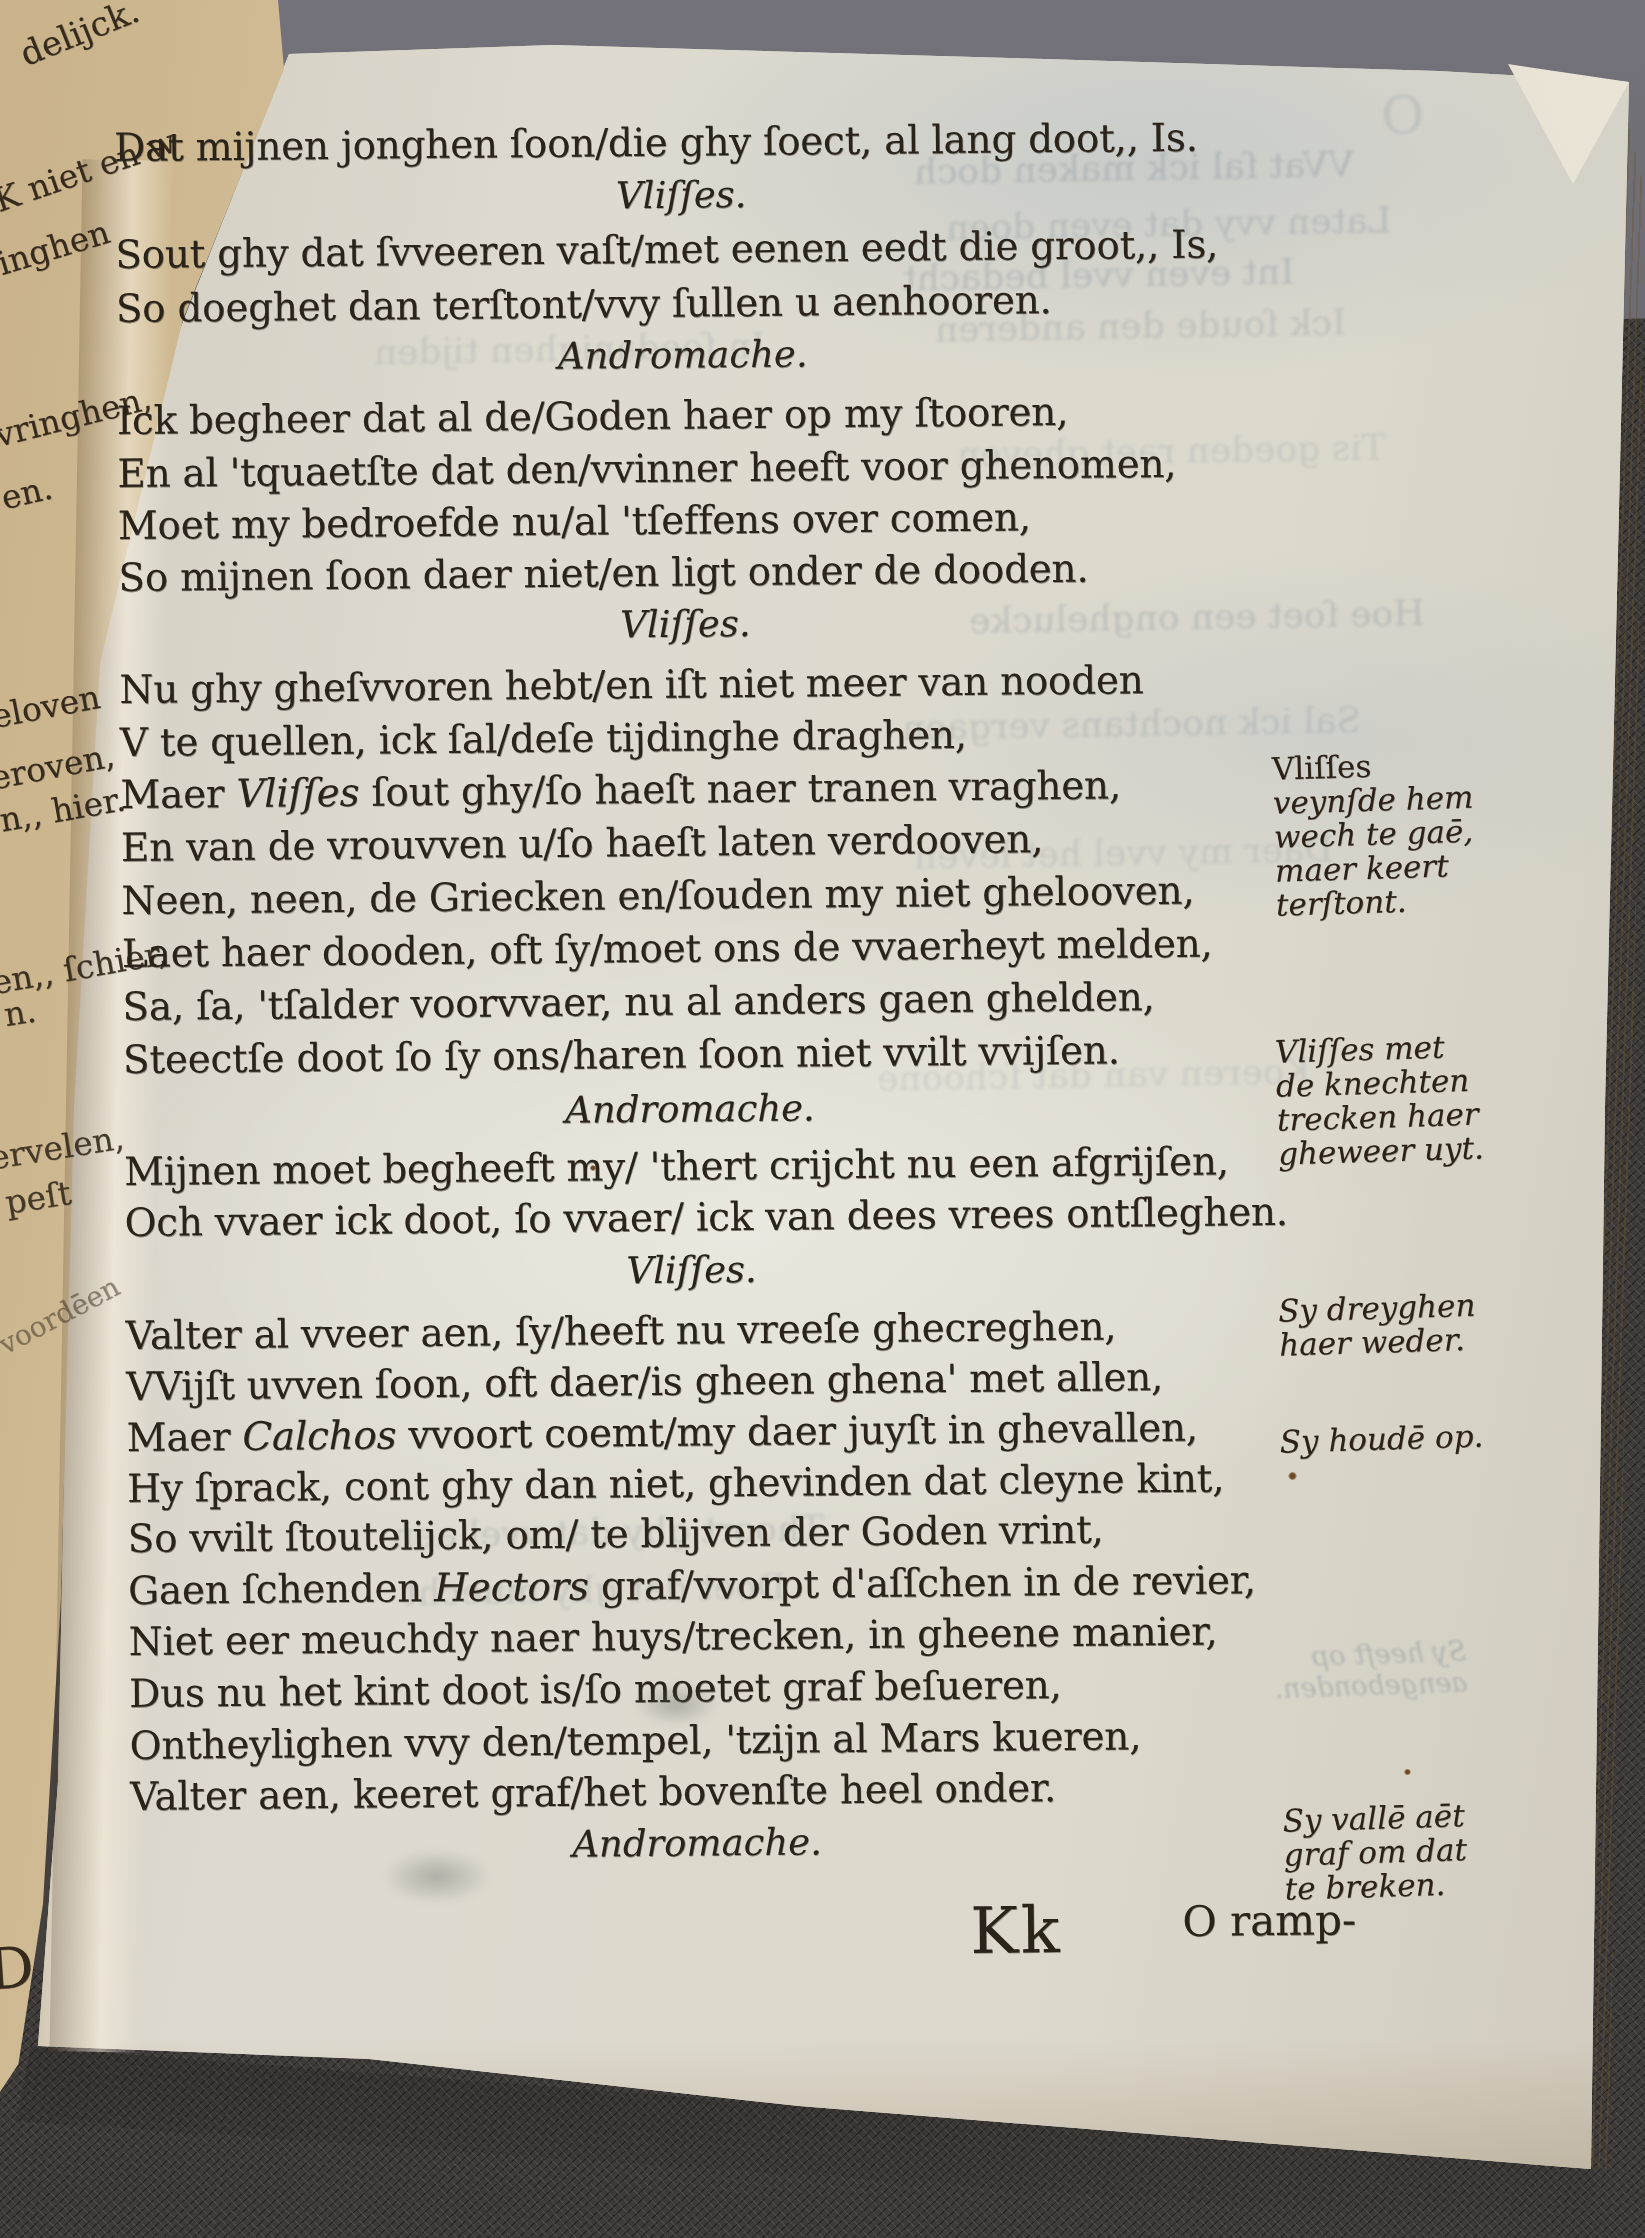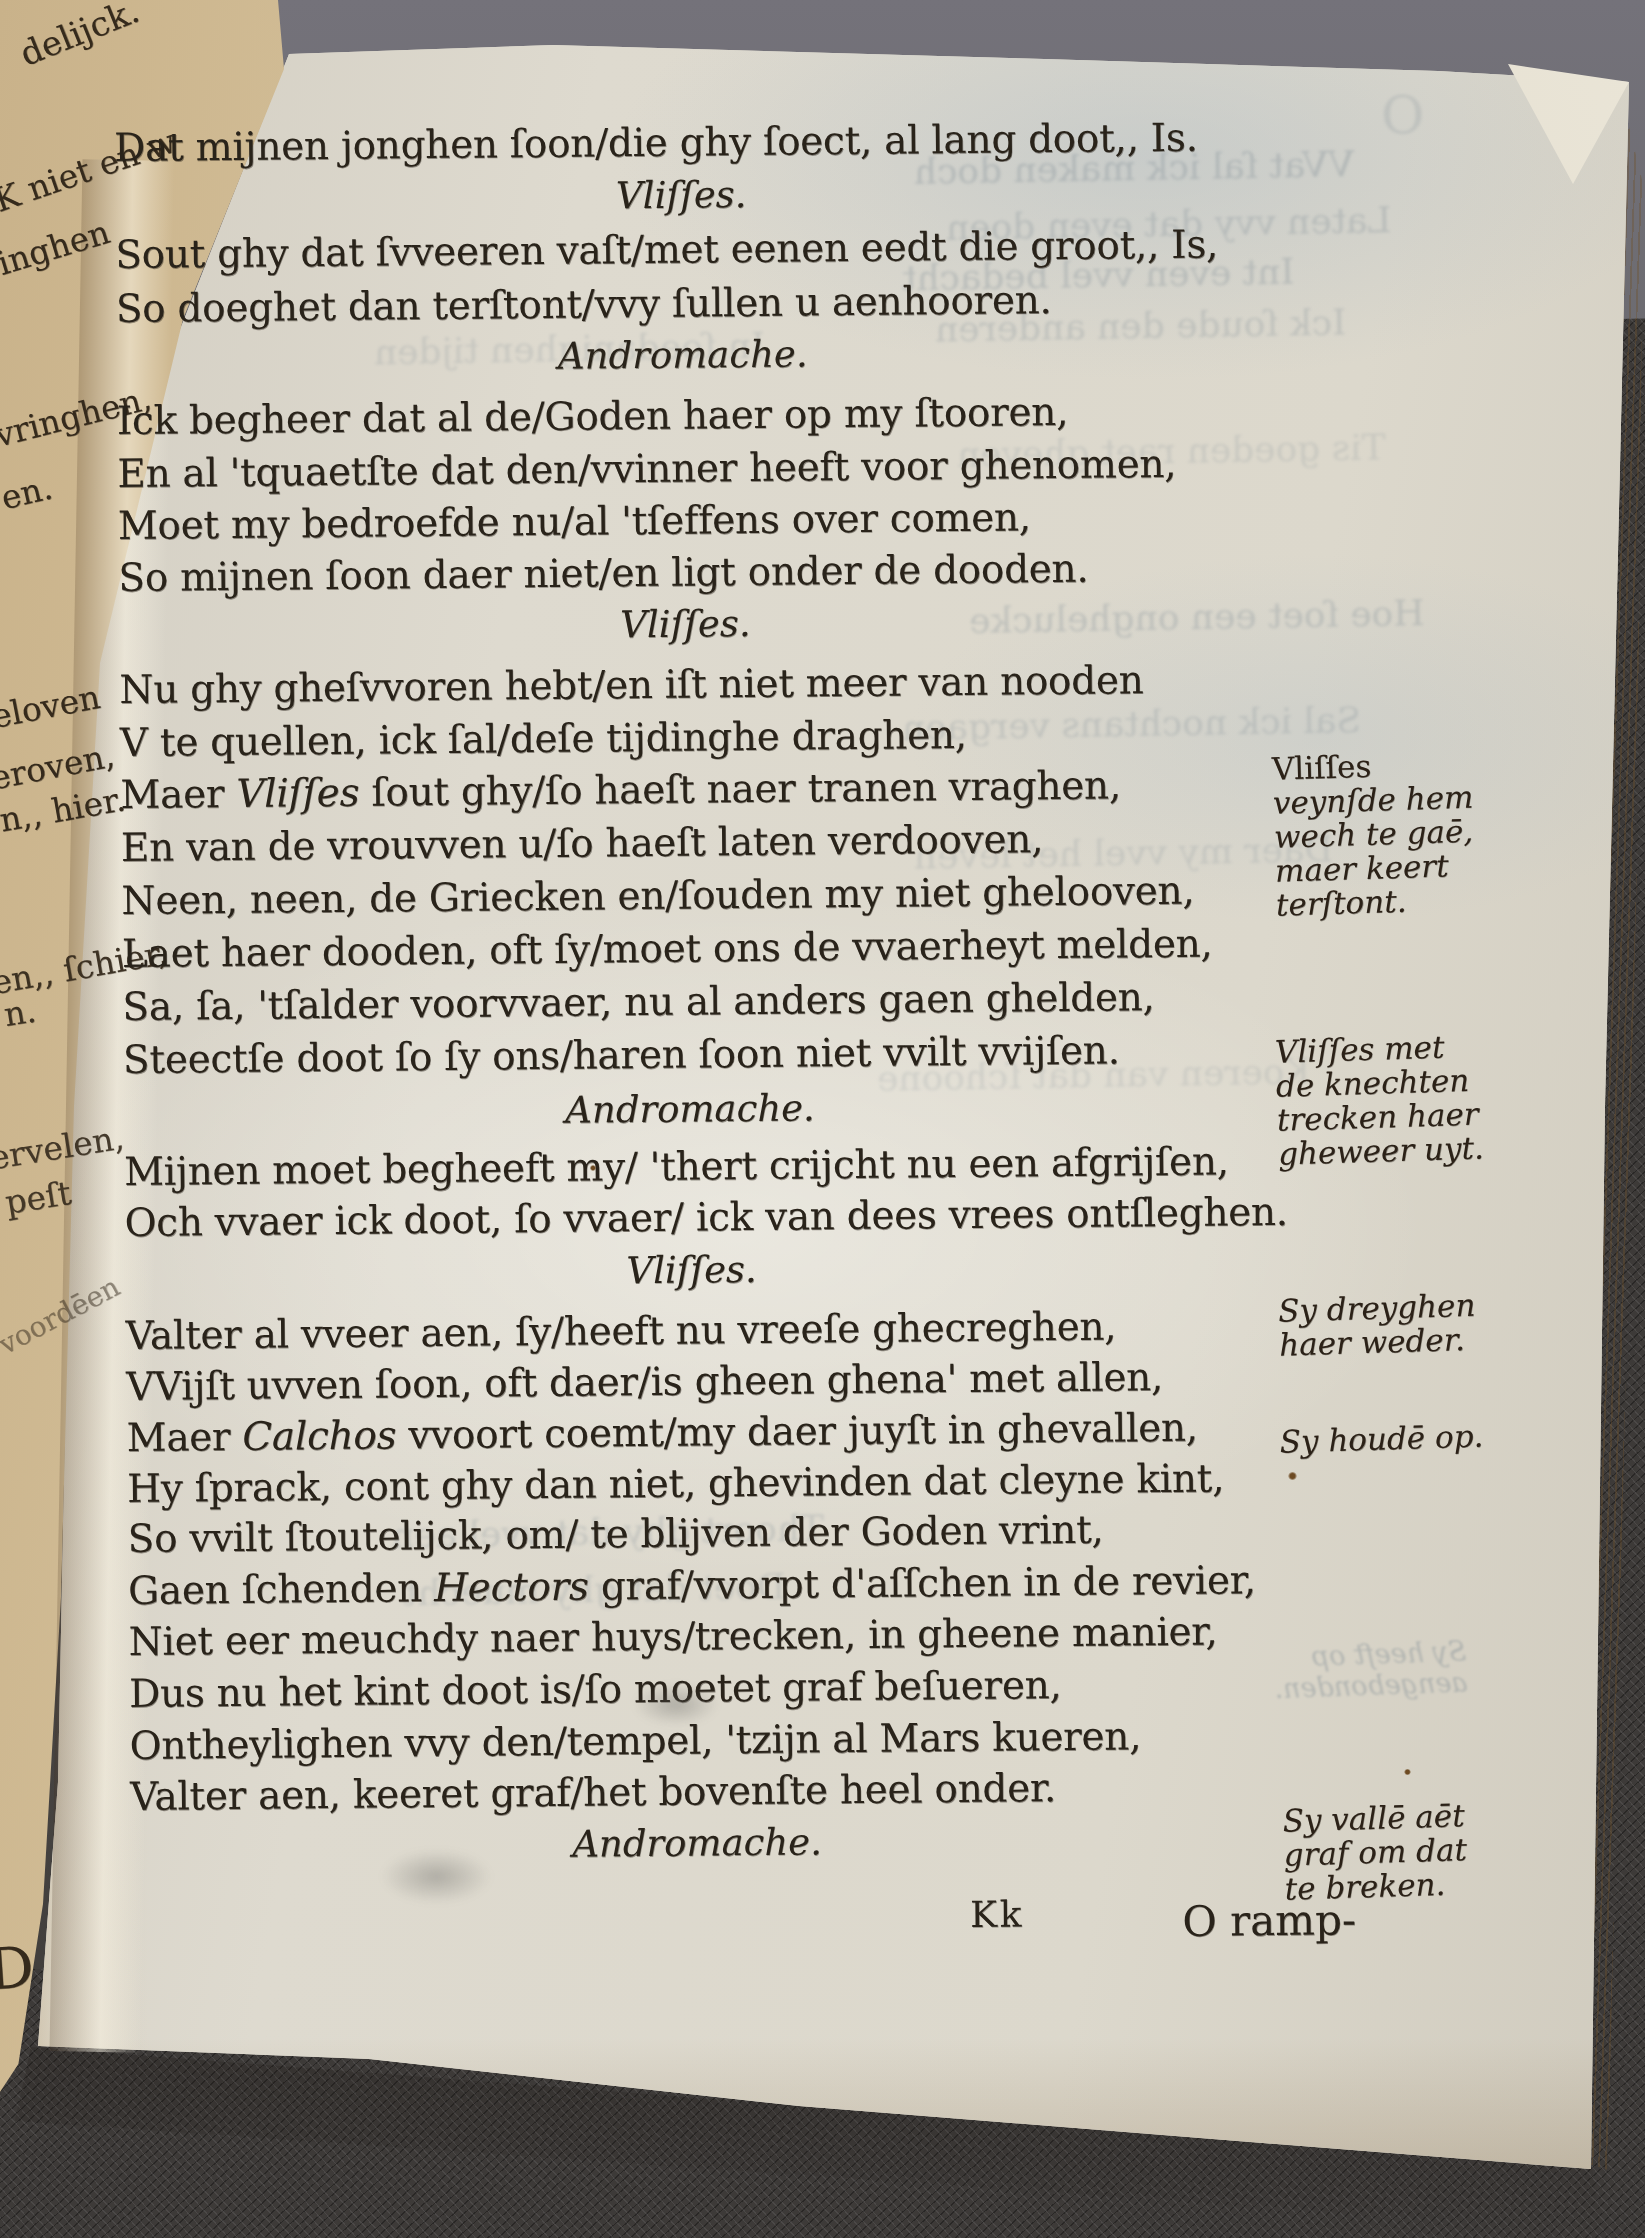--- a/index.html
+++ b/index.html
@@ -53,7 +53,7 @@
   .hd{position:absolute;left:114px;width:1133px;text-align:center;font-style:italic;font-size:37px;white-space:nowrap;
       text-shadow:0.6px 0.9px 0.6px rgba(30,24,16,.40);}
   .it{font-style:italic;}
-  #sig{position:absolute;left:953px;top:1902px;font-size:36px;letter-spacing:2.5px;text-shadow:0.6px 0.9px 0.6px rgba(30,24,16,.42);}
+  #sig{position:absolute;left:953px;top:1902px;font-size:64px;letter-spacing:2.5px;text-shadow:0.6px 0.9px 0.6px rgba(30,24,16,.42);}
   #catch{position:absolute;left:1165px;top:1907px;font-size:42px;text-shadow:0.6px 0.9px 0.6px rgba(30,24,16,.42);}
   .mn{position:absolute;left:1267px;width:264px;font-style:italic;font-size:31px;line-height:34px;color:#2b2117;
       transform:rotate(-1.2deg);text-shadow:0.5px 0.6px 0.5px rgba(30,24,16,.38);white-space:nowrap;}

